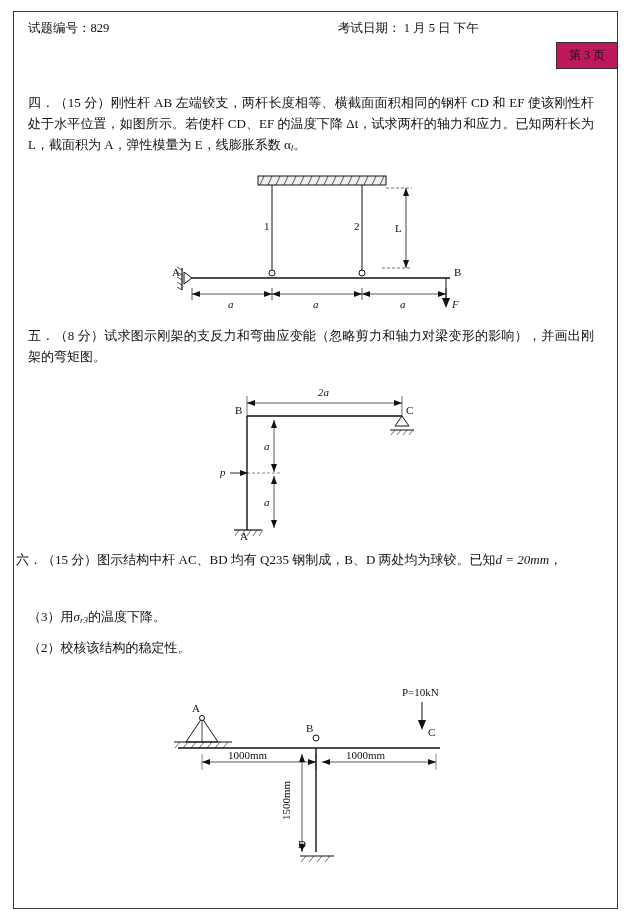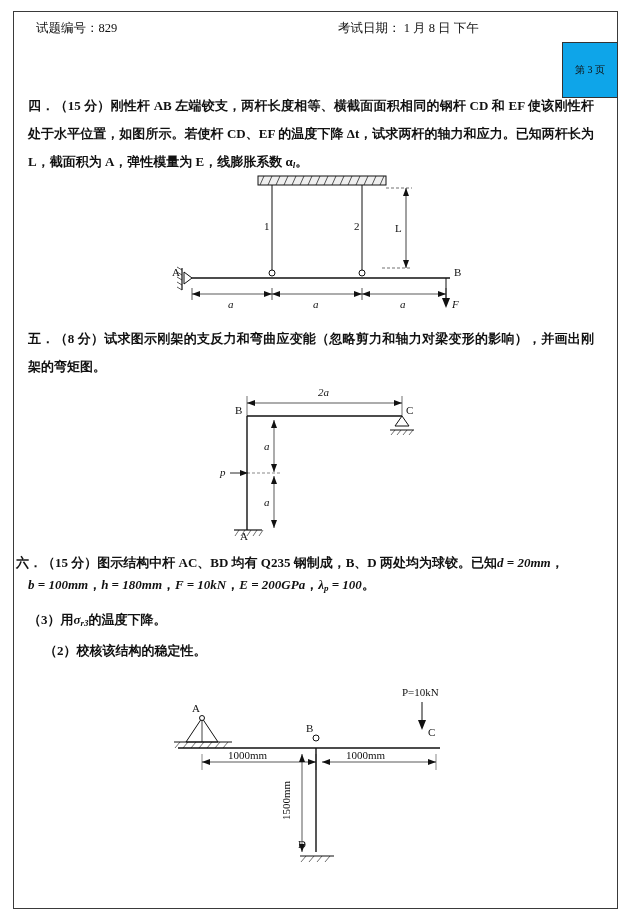--- a/index.html
+++ b/index.html
@@ -23,7 +23,7 @@
     position:absolute;left:28px;top:20px;width:560px;
     font-size:12.5px;color:#111;
   }
-  .hdr .left{position:absolute;left:8px;top:0;white-space:nowrap;text-align:center;}
+  .hdr .left{position:absolute;left:0;top:0;white-space:nowrap;text-align:center;}
   .hdr .right{position:absolute;left:310px;top:0;white-space:nowrap;}
   .pagebox{
     position:absolute;right:13px;top:42px;

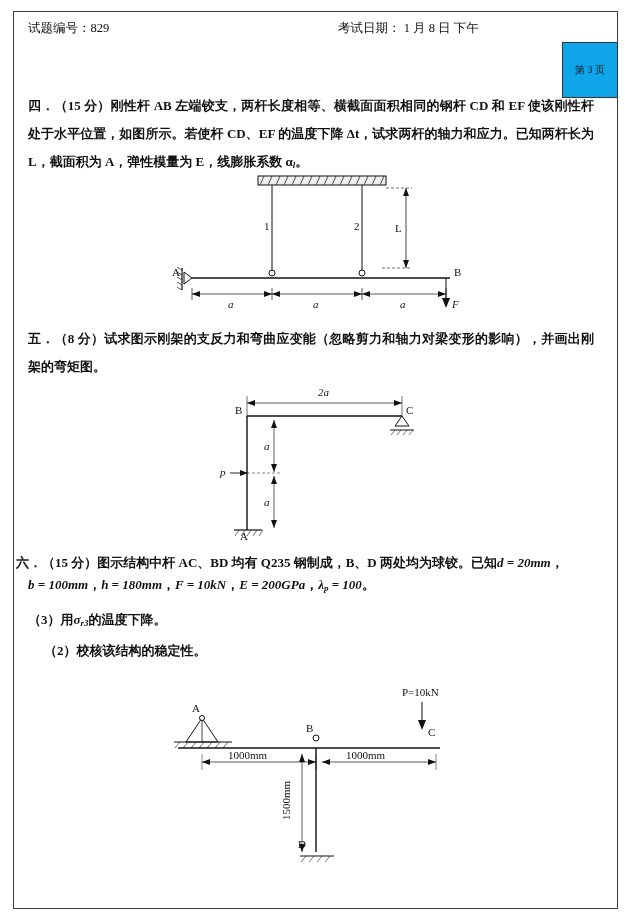--- a/index.html
+++ b/index.html
@@ -55,7 +55,7 @@
 
   <div class="hdr">
     <span class="left"><span>试题编号：</span><span>829</span></span>
-    <span class="right">考试日期： 1 月  8 日   下午</span>
+    <span class="right">考试日期： 1 月  5 日   下午</span>
   </div>
   <div class="pagebox">第 3 页</div>
 

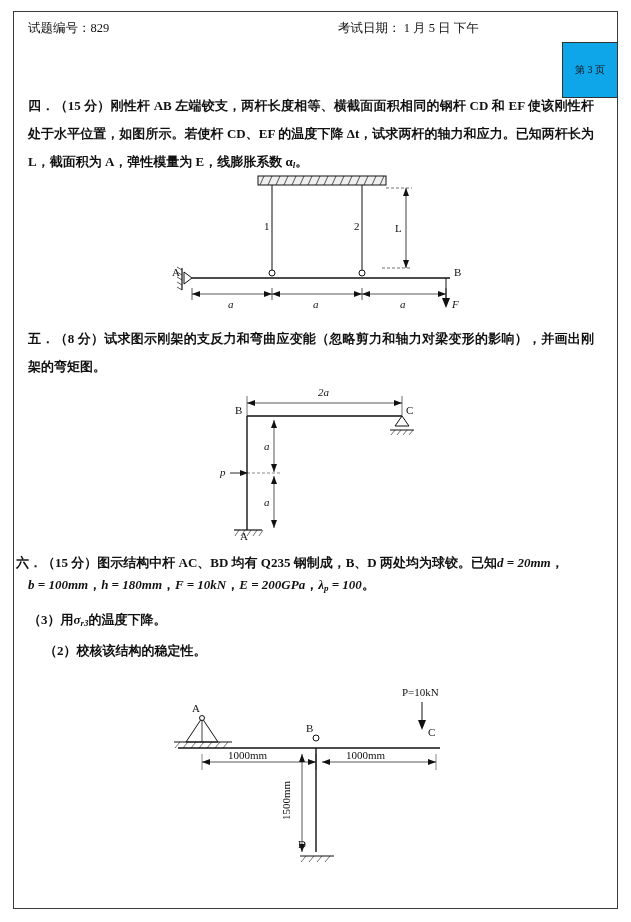--- a/index.html
+++ b/index.html
@@ -28,9 +28,9 @@
   .pagebox{
     position:absolute;right:13px;top:42px;
     border:1px solid #333;
-    padding:20px 12px;
-    font-size:10px;color:#111;
-    background:#0ea5e9;
+    padding:4px 12px;
+    font-size:12px;color:#111;
+    background:#be185d;
   }
   .para{
     position:absolute;

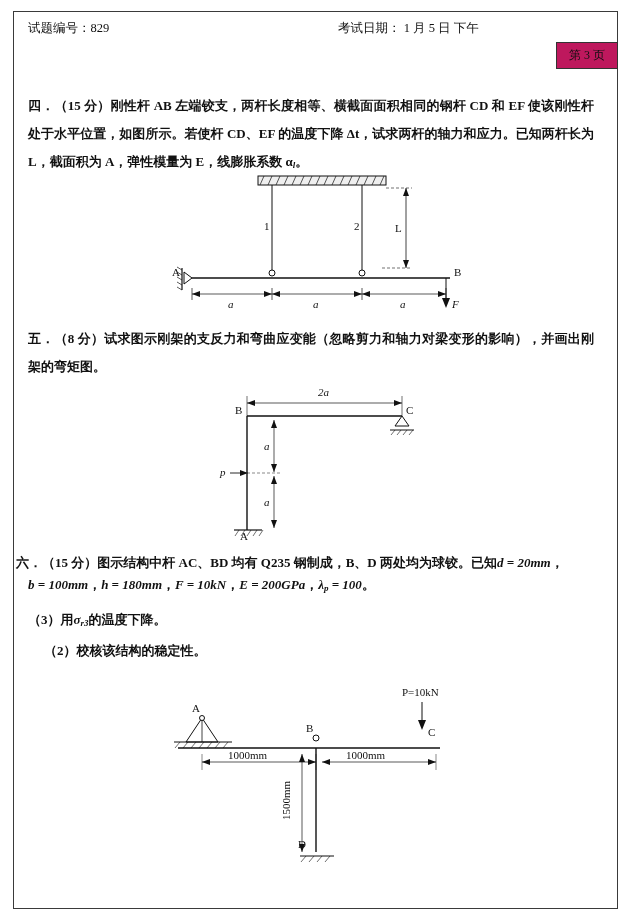--- a/index.html
+++ b/index.html
@@ -35,10 +35,9 @@
   .para{
     position:absolute;
     font-size:13px;
-    line-height:28px;
+    line-height:21px;
     color:#111;
     text-align:justify;
-    font-weight:bold;
   }
   .italic{font-style:italic;font-family:"Liberation Serif",serif;}
   .sub{font-size:9px;vertical-align:-2px;}

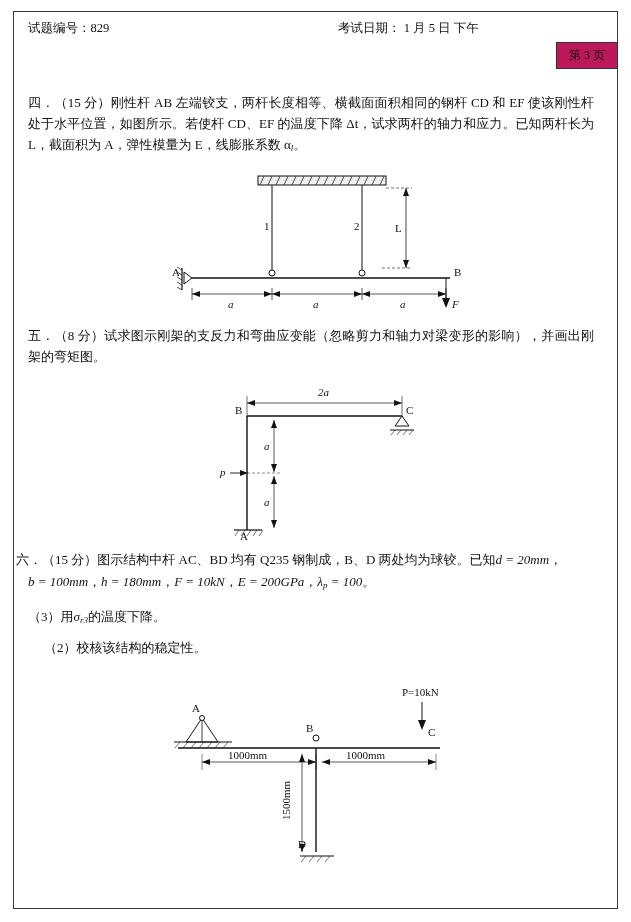--- a/index.html
+++ b/index.html
@@ -195,9 +195,6 @@
   <div class="para" style="left:16px;top:549px;width:566px;">
     <span>六．（15 分）图示结构中杆 AC、BD 均有 Q235 钢制成，B、D 两处均为球铰。已知</span><span class="italic">d = 20mm</span><span>，</span>
   </div>
-  <div class="para" style="left:28px;top:571px;width:566px;">
-    <span class="italic">b = 100mm</span><span>，</span><span class="italic">h = 180mm</span><span>，</span><span class="italic">F = 10kN</span><span>，</span><span class="italic">E = 200GPa</span><span>，</span><span class="italic">λ</span><span class="italic sub">p</span><span class="italic"> = 100</span><span>。</span>
-  </div>
   <div class="para" style="left:28px;top:606px;width:566px;">
     <span>（3）用</span><span class="italic">σ</span><span class="italic sub">r3</span><span>的温度下降。</span>
   </div>

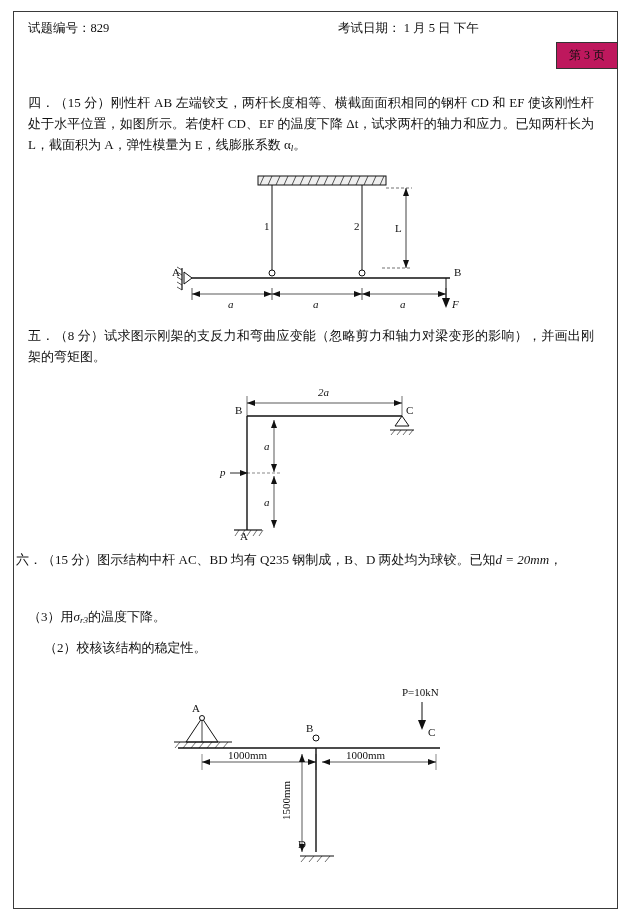--- a/index.html
+++ b/index.html
@@ -198,7 +198,7 @@
   <div class="para" style="left:28px;top:606px;width:566px;">
     <span>（3）用</span><span class="italic">σ</span><span class="italic sub">r3</span><span>的温度下降。</span>
   </div>
-  <div class="para" style="left:44px;top:637px;width:566px;">（2）校核该结构的稳定性。</div>
+  <div class="para" style="left:28px;top:637px;width:566px;">（2）校核该结构的稳定性。</div>
 
   <div class="fig" style="left:150px;top:680px;">
     <svg width="340" height="200" viewBox="0 0 340 200">

